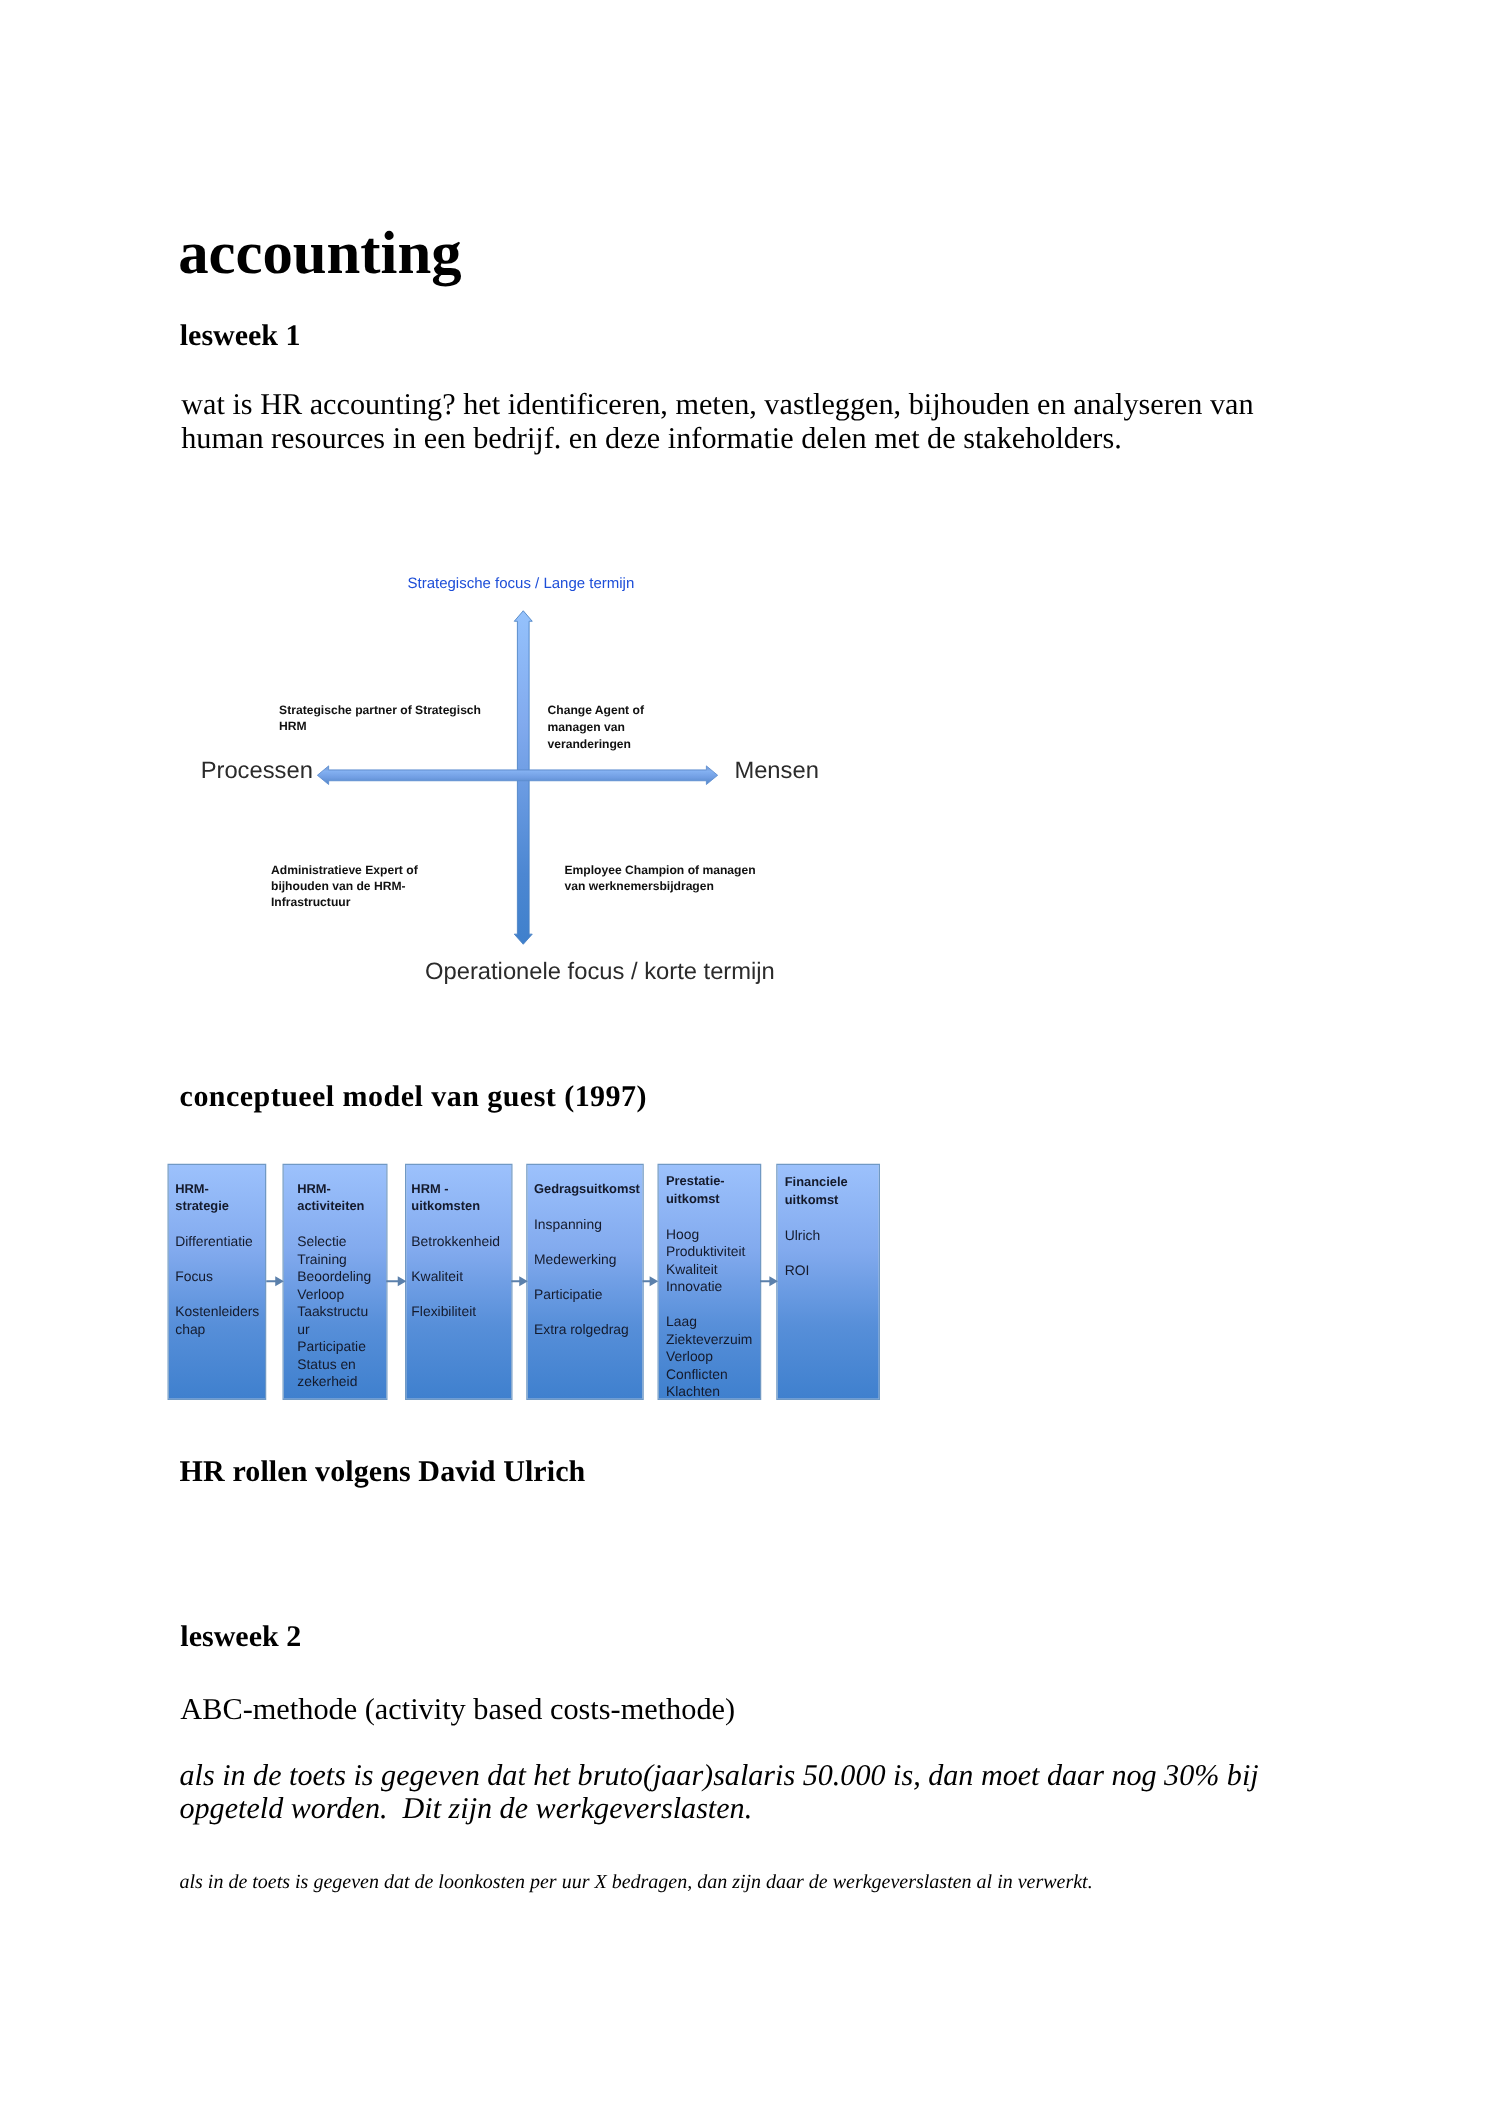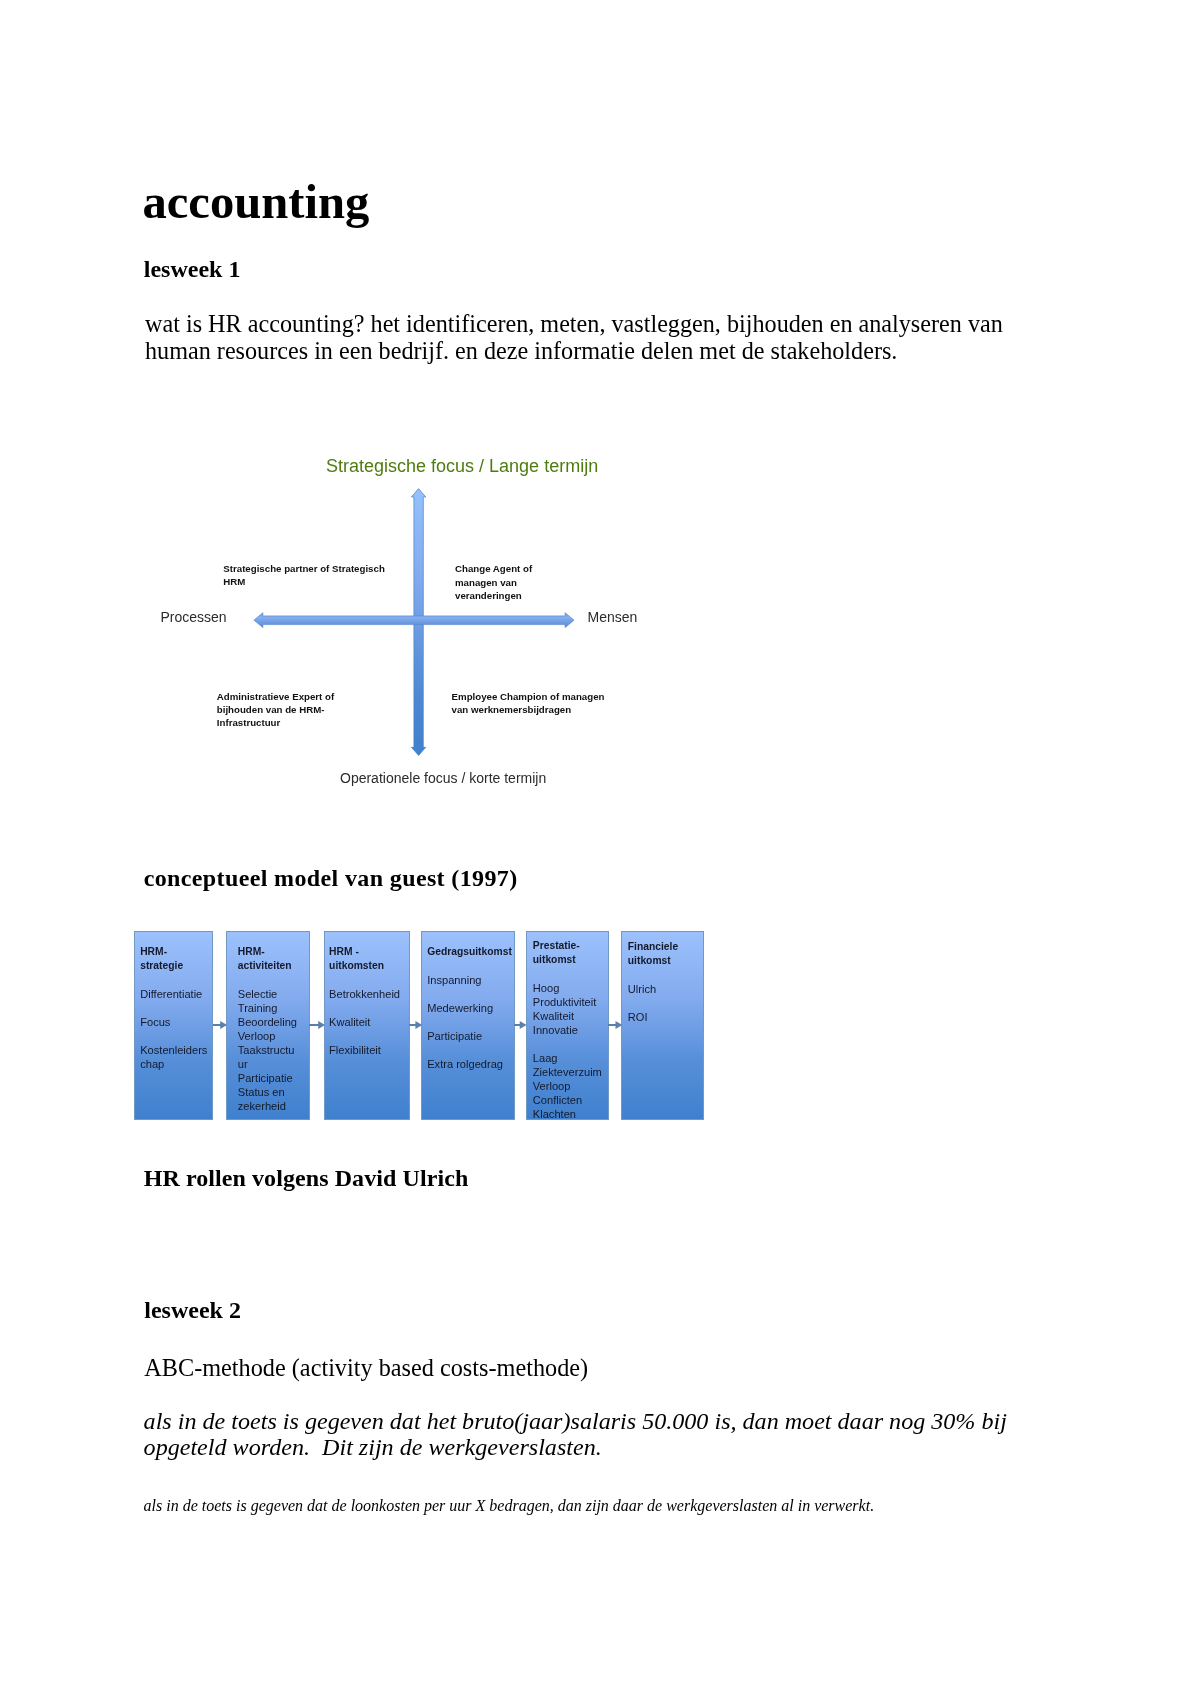--- a/index.html
+++ b/index.html
@@ -12,8 +12,8 @@
   .it{font-style:italic;}
   .qt{position:absolute;font-family:"Liberation Sans",sans-serif;font-weight:bold;color:#111;
       font-size:9.7px;line-height:13.3px;white-space:nowrap;margin-top:18px;}
-  .qax{position:absolute;font-family:"Liberation Sans",sans-serif;font-weight:400;color:#4d7c0f;
-      font-size:18px;line-height:15px;white-space:nowrap;}
+  .qax{position:absolute;font-family:"Liberation Sans",sans-serif;font-weight:400;color:#1d4ed8;
+      font-size:12px;line-height:15px;white-space:nowrap;}
   .qaxb{position:absolute;font-family:"Liberation Sans",sans-serif;font-weight:400;color:#2b2b2b;
       font-size:14px;line-height:16px;white-space:nowrap;}
   .fbox{position:absolute;box-sizing:border-box;border:1px solid #7099c4;}

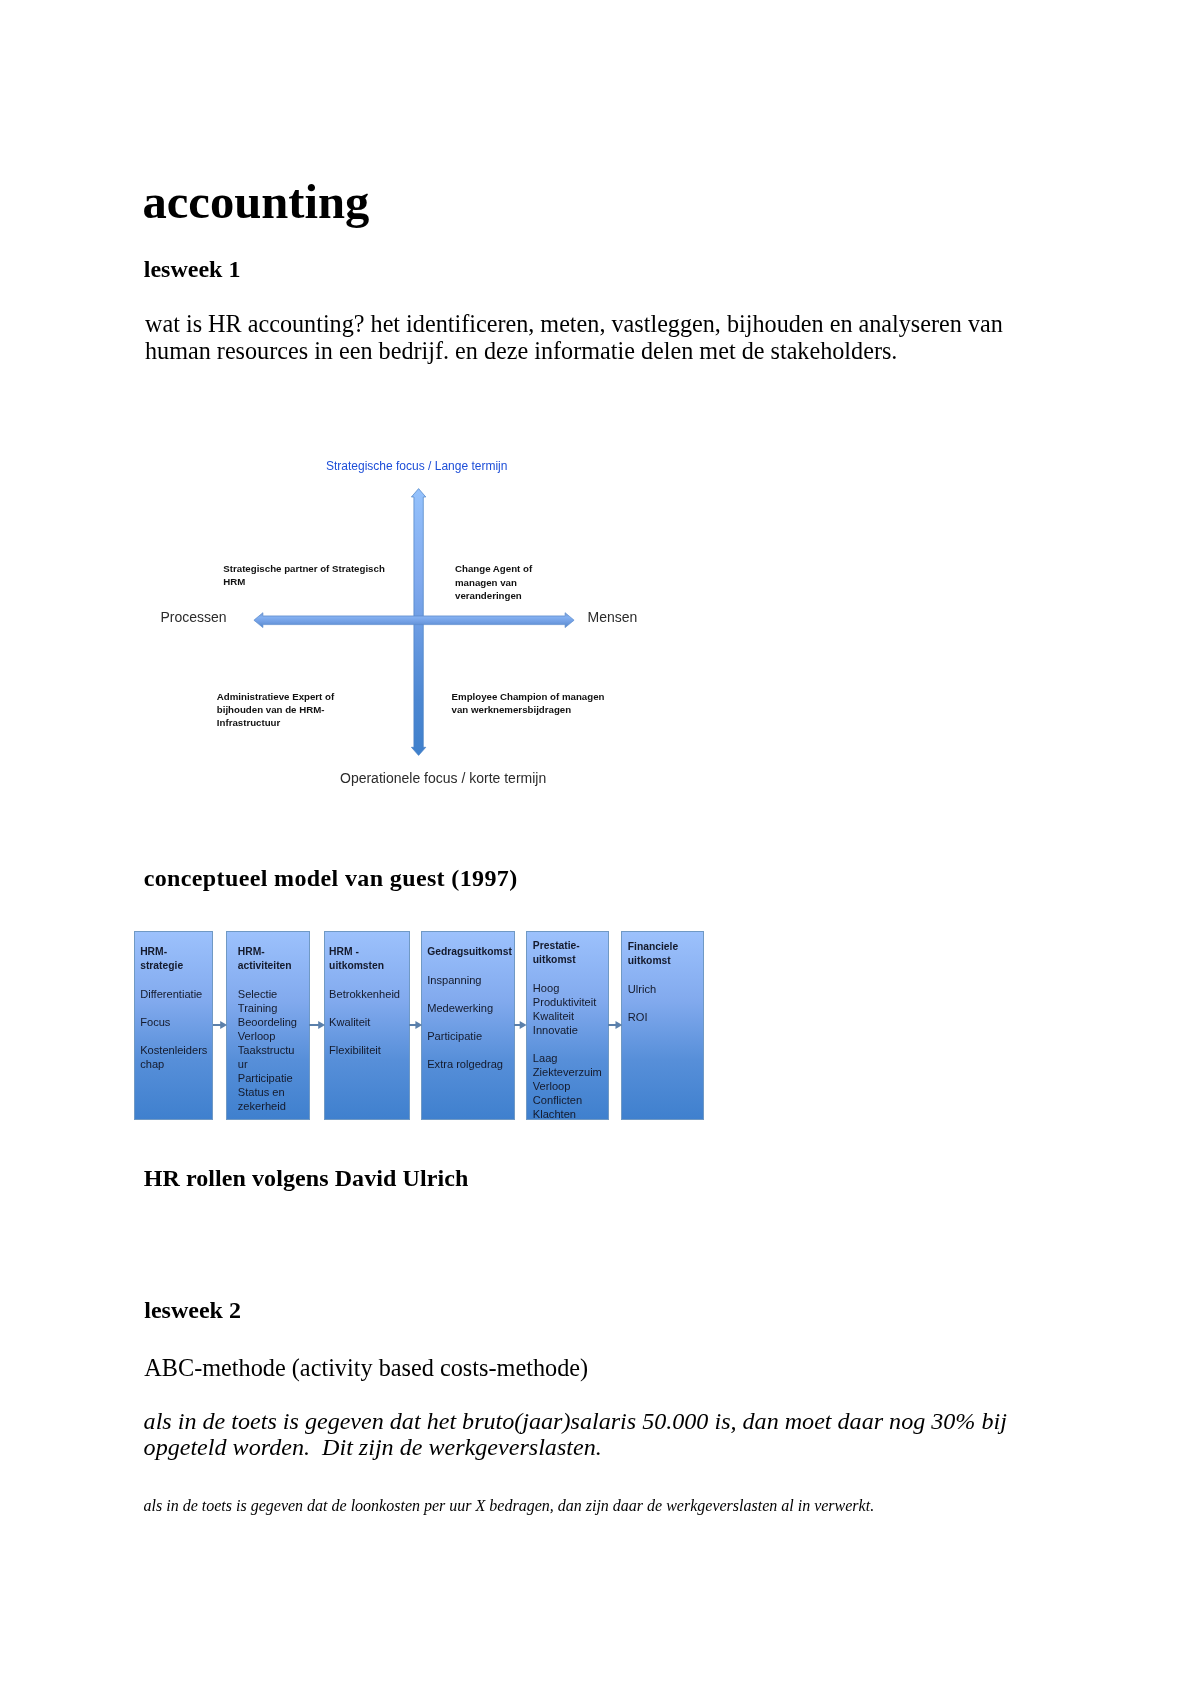--- a/index.html
+++ b/index.html
@@ -61,7 +61,7 @@
     <div>Strategische partner of Strategisch</div>
     <div>HRM</div>
   </div>
-  <div class="qt" style="left:455px;top:543.9px;line-height:13.75px">
+  <div class="qt" style="left:438px;top:543.9px;line-height:13.75px">
     <div>Change Agent of</div>
     <div>managen van</div>
     <div>veranderingen</div>

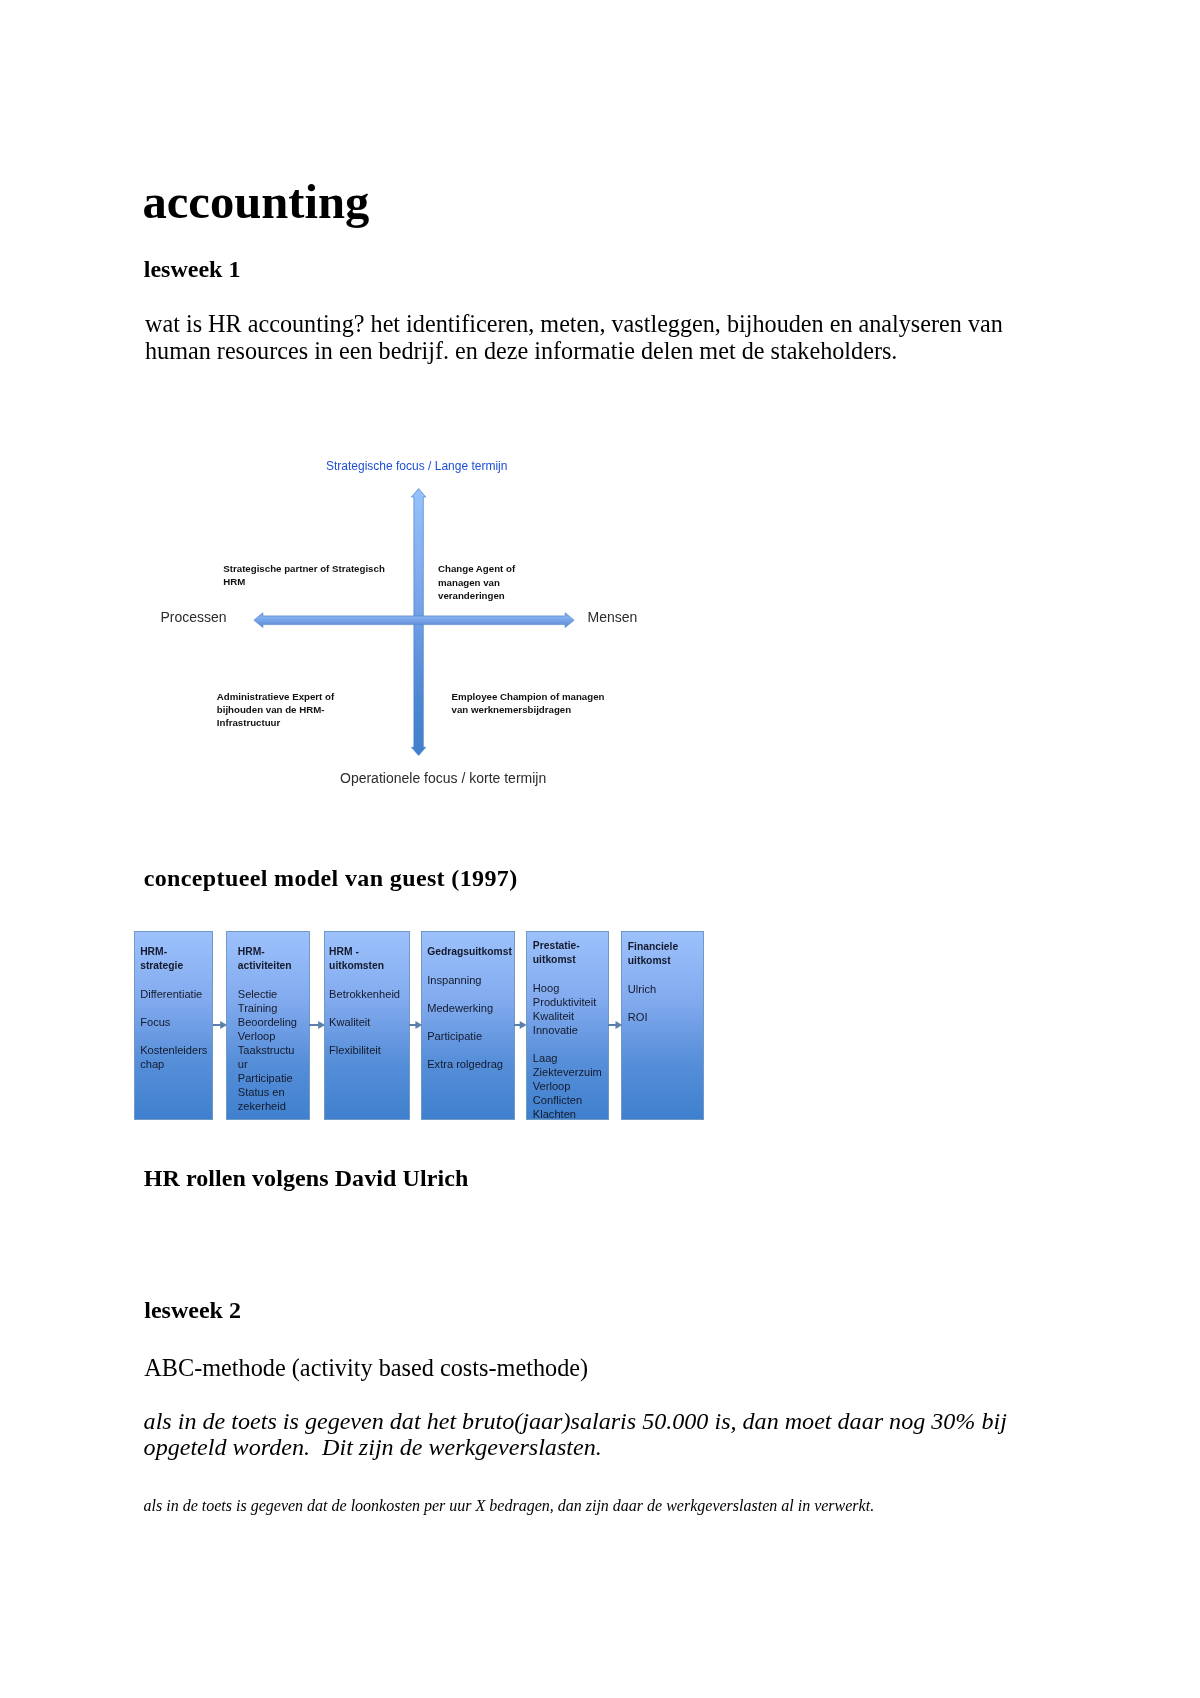--- a/index.html
+++ b/index.html
@@ -15,7 +15,7 @@
   .qax{position:absolute;font-family:"Liberation Sans",sans-serif;font-weight:400;color:#1d4ed8;
       font-size:12px;line-height:15px;white-space:nowrap;}
   .qaxb{position:absolute;font-family:"Liberation Sans",sans-serif;font-weight:400;color:#2b2b2b;
-      font-size:14px;line-height:16px;white-space:nowrap;}
+      font-size:19px;line-height:16px;white-space:nowrap;}
   .fbox{position:absolute;box-sizing:border-box;border:1px solid #7099c4;}
   .fbtext{position:absolute;font-family:"Liberation Sans",sans-serif;color:#141a2c;white-space:nowrap;}
   .fbtext .ln{font-size:11.1px;height:14px;line-height:14px;}

